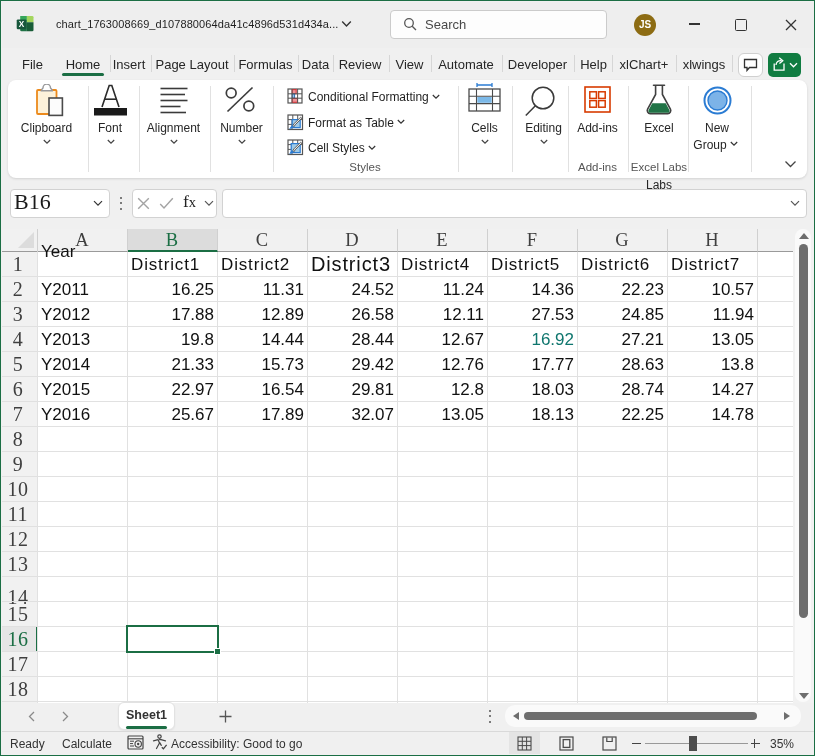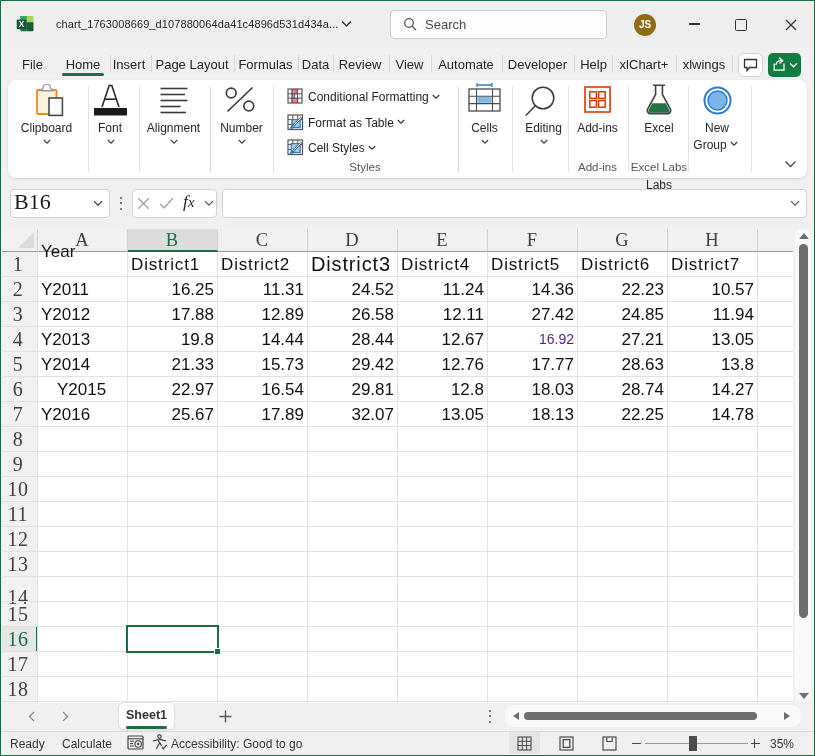--- a/index.html
+++ b/index.html
@@ -217,7 +217,7 @@
 <svg class="abs" style="left:159px;top:196.5px;" width="15" height="13" viewBox="0 0 15 13">
     <path d="M1.2 7 L5 11 L13.8 1.2" stroke="#a3a3a3" stroke-width="1.4" fill="none"></path>
   </svg>
-<div class="abs serif" style="left:183px;top:191px;font-size:17.5px;font-style:italic;color:#222;">f<span style="font-size:14.5px;">x</span></div>
+<div class="abs serif" style="left:183px;top:191px;font-size:17.5px;color:#222;">f<span style="font-size:14.5px;">x</span></div>
 <svg class="abs" style="left:204px;top:200px;" width="10" height="7" viewBox="0 0 10 7">
     <path d="M1 1.2 L5 5.2 L9 1.2" stroke="#555" stroke-width="1.2" fill="none"></path>
   </svg>

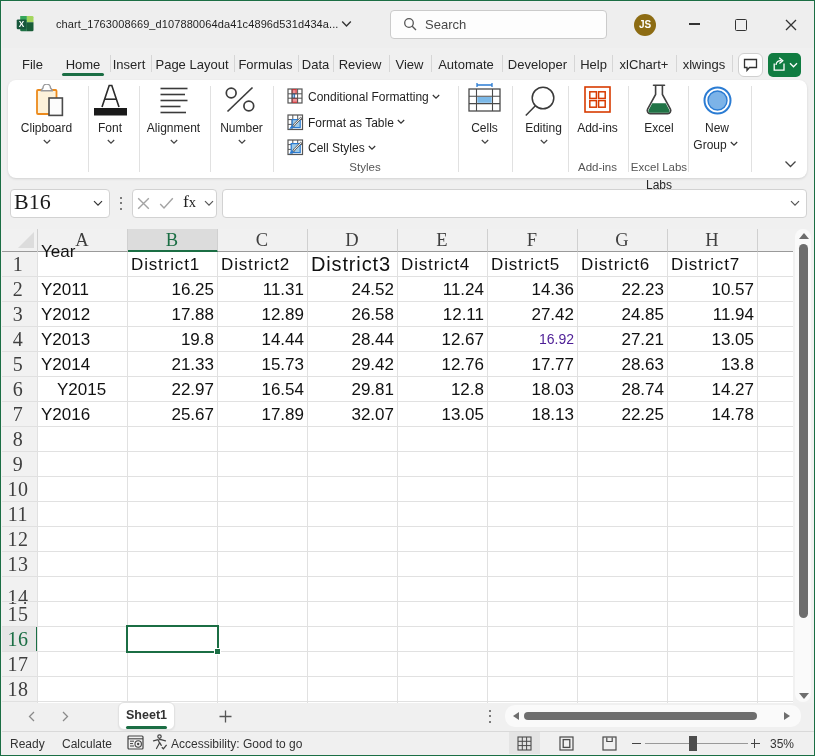--- a/index.html
+++ b/index.html
@@ -323,7 +323,7 @@
 <div class="abs" style="left:217.5px;top:301.5px;width:86.5px;height:25px;line-height:25px;font-size:17px;color:#111;text-align:right;">12.89</div>
 <div class="abs" style="left:307.5px;top:301.5px;width:86.5px;height:25px;line-height:25px;font-size:17px;color:#111;text-align:right;">26.58</div>
 <div class="abs" style="left:397.5px;top:301.5px;width:86.5px;height:25px;line-height:25px;font-size:17px;color:#111;text-align:right;">12.11</div>
-<div class="abs" style="left:487.5px;top:301.5px;width:86.5px;height:25px;line-height:25px;font-size:17px;color:#111;text-align:right;">27.42</div>
+<div class="abs" style="left:487.5px;top:301.5px;width:86.5px;height:25px;line-height:25px;font-size:17px;color:#111;text-align:right;">27.53</div>
 <div class="abs" style="left:577.5px;top:301.5px;width:86.5px;height:25px;line-height:25px;font-size:17px;color:#111;text-align:right;">24.85</div>
 <div class="abs" style="left:667.5px;top:301.5px;width:86.5px;height:25px;line-height:25px;font-size:17px;color:#111;text-align:right;">11.94</div>
 <div class="abs" style="left:41.0px;top:326.5px;height:25px;line-height:25px;font-size:17px;color:#111;">Y2013</div>

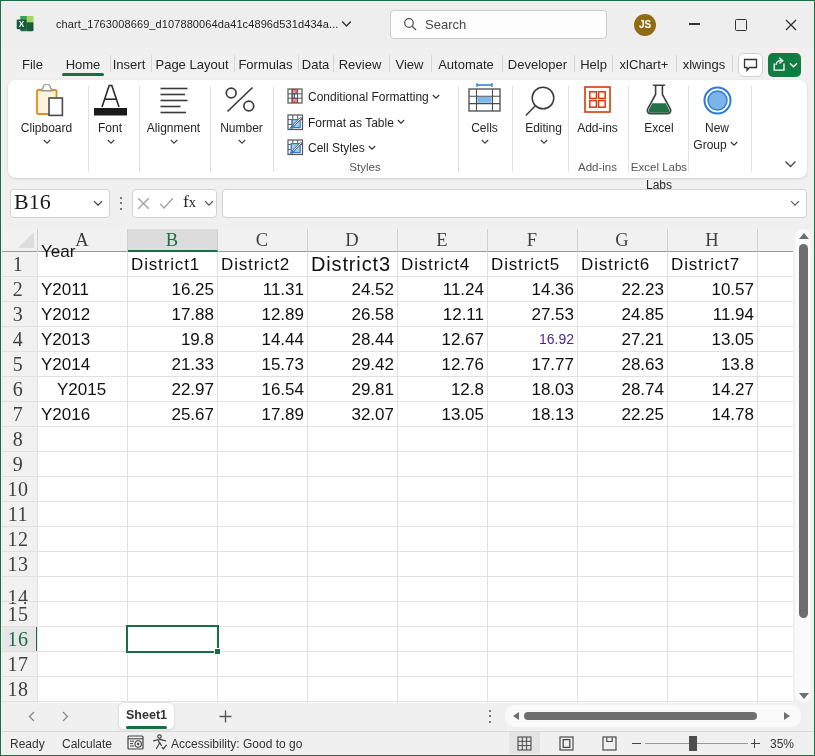--- a/index.html
+++ b/index.html
@@ -331,7 +331,7 @@
 <div class="abs" style="left:217.5px;top:326.5px;width:86.5px;height:25px;line-height:25px;font-size:17px;color:#111;text-align:right;">14.44</div>
 <div class="abs" style="left:307.5px;top:326.5px;width:86.5px;height:25px;line-height:25px;font-size:17px;color:#111;text-align:right;">28.44</div>
 <div class="abs" style="left:397.5px;top:326.5px;width:86.5px;height:25px;line-height:25px;font-size:17px;color:#111;text-align:right;">12.67</div>
-<div class="abs" style="left:487.5px;top:326.5px;width:86.5px;height:25px;line-height:25px;font-size:14px;color:#4c1d95;text-align:right;">16.92</div>
+<div class="abs" style="left:487.5px;top:326.5px;width:86.5px;height:25px;line-height:25px;font-size:17px;color:#0f766e;text-align:right;">16.92</div>
 <div class="abs" style="left:577.5px;top:326.5px;width:86.5px;height:25px;line-height:25px;font-size:17px;color:#111;text-align:right;">27.21</div>
 <div class="abs" style="left:667.5px;top:326.5px;width:86.5px;height:25px;line-height:25px;font-size:17px;color:#111;text-align:right;">13.05</div>
 <div class="abs" style="left:41.0px;top:351.5px;height:25px;line-height:25px;font-size:17px;color:#111;">Y2014</div>

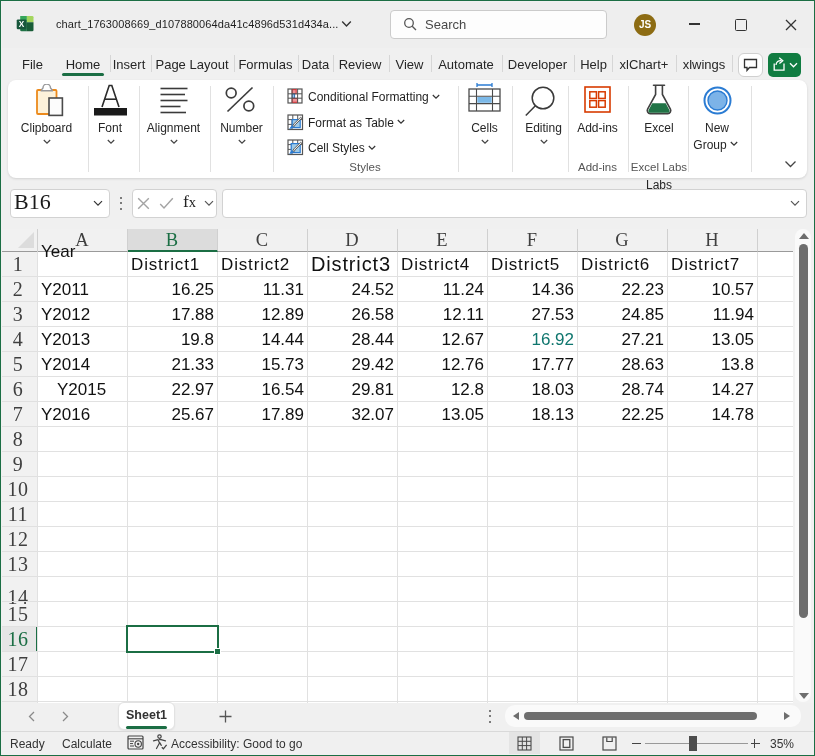--- a/index.html
+++ b/index.html
@@ -342,7 +342,7 @@
 <div class="abs" style="left:487.5px;top:351.5px;width:86.5px;height:25px;line-height:25px;font-size:17px;color:#111;text-align:right;">17.77</div>
 <div class="abs" style="left:577.5px;top:351.5px;width:86.5px;height:25px;line-height:25px;font-size:17px;color:#111;text-align:right;">28.63</div>
 <div class="abs" style="left:667.5px;top:351.5px;width:86.5px;height:25px;line-height:25px;font-size:17px;color:#111;text-align:right;">13.8</div>
-<div class="abs" style="left:57px;top:376.5px;height:25px;line-height:25px;font-size:17px;color:#111;">Y2015</div>
+<div class="abs" style="left:41.0px;top:376.5px;height:25px;line-height:25px;font-size:17px;color:#111;">Y2015</div>
 <div class="abs" style="left:127.5px;top:376.5px;width:86.5px;height:25px;line-height:25px;font-size:17px;color:#111;text-align:right;">22.97</div>
 <div class="abs" style="left:217.5px;top:376.5px;width:86.5px;height:25px;line-height:25px;font-size:17px;color:#111;text-align:right;">16.54</div>
 <div class="abs" style="left:307.5px;top:376.5px;width:86.5px;height:25px;line-height:25px;font-size:17px;color:#111;text-align:right;">29.81</div>

